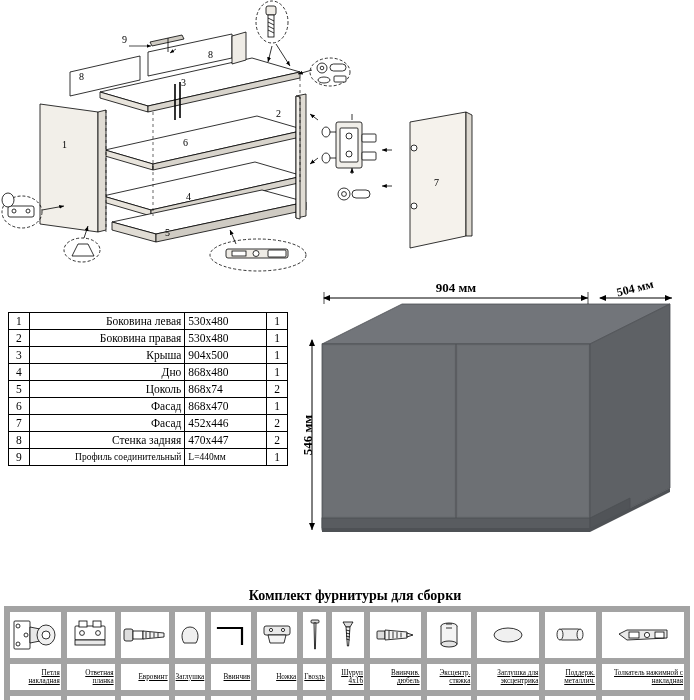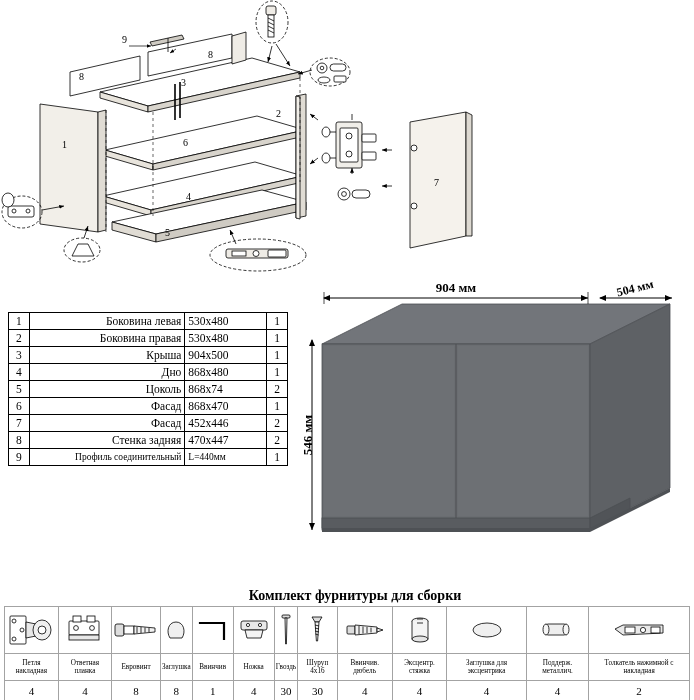--- a/index.html
+++ b/index.html
@@ -22,7 +22,7 @@
   
   #hw-title{left:8px;top:588px;width:694px;text-align:center;font-size:14px;font-weight:bold;}
   #hw-table{left:4px;top:606px;width:686px;border-collapse:collapse;font-size:7px;}
-  #hw-table td{border:1px solid #a3a3a3;text-align:center;vertical-align:middle;}
+  #hw-table td{border:6px solid #a3a3a3;text-align:right;vertical-align:middle;text-decoration:underline;}
   #hw-table tr.icons td{height:44px;}
   #hw-table tr.labels td{height:26px;font-size:7.2px;line-height:8px;padding:0 1px;}
   #hw-table tr.counts td{height:18px;font-size:11px;font-family:"Liberation Serif",serif;}

